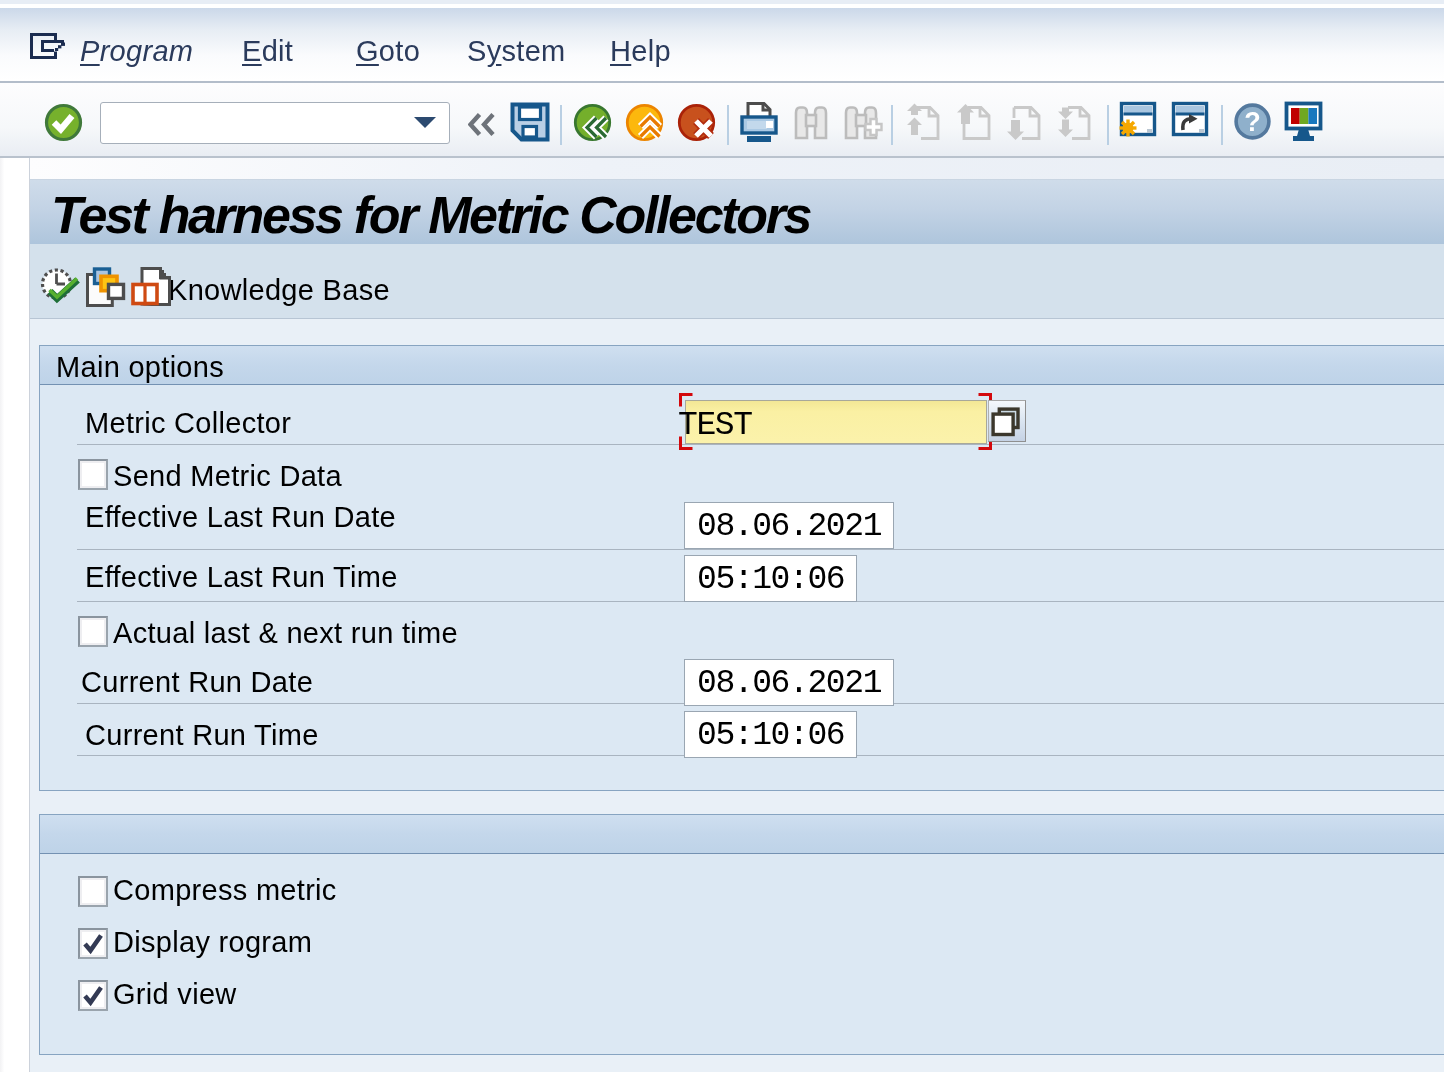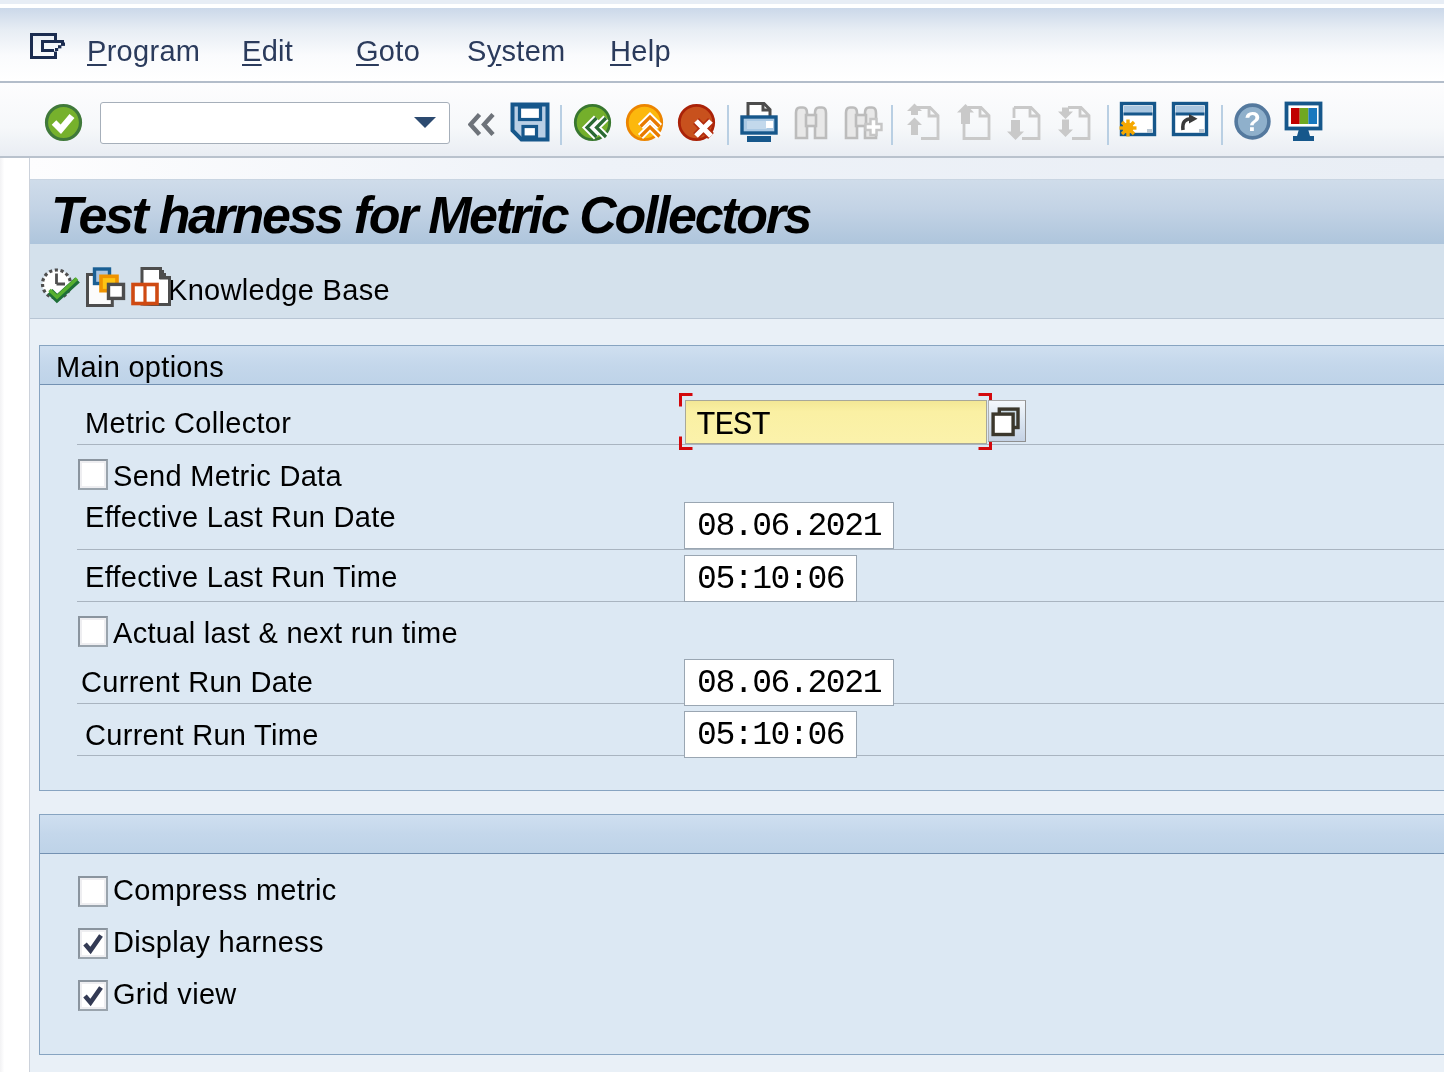--- a/index.html
+++ b/index.html
@@ -63,7 +63,7 @@
   </g>
 </svg>
 
-<div class="abs menuitem" style="left:87px;"><u>P</u>rogram</div>
+<div class="abs menuitem" style="left:80px;font-style:italic;"><u>P</u>rogram</div>
 <div class="abs menuitem" style="left:242px;"><u>E</u>dit</div>
 <div class="abs menuitem" style="left:356px;"><u>G</u>oto</div>
 <div class="abs menuitem" style="left:467px;">S<u>y</u>stem</div>

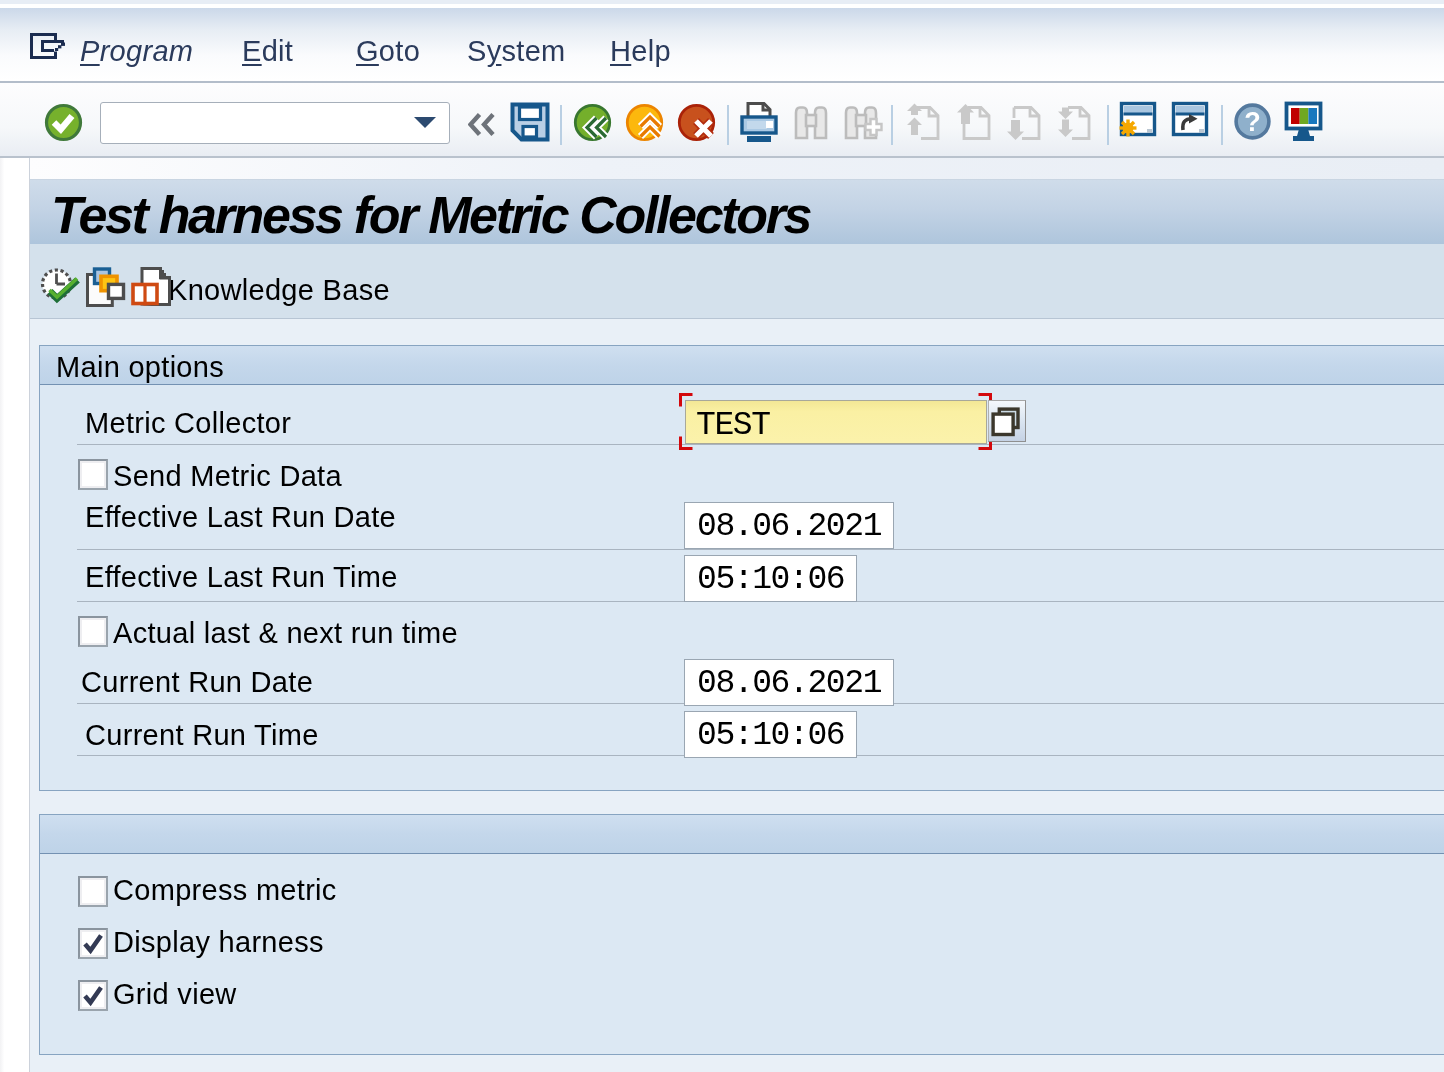--- a/index.html
+++ b/index.html
@@ -267,7 +267,7 @@
 <div class="abs cbox" style="left:78px;top:616px;"></div>
 
 <div class="abs" id="yellowfield" style="left:685px;top:400px;width:302px;height:44px;background:linear-gradient(to bottom,#f3e795 0%,#faf0a3 25%,#fbf2ab 100%);border:1px solid #a8a89a;box-sizing:border-box;"></div>
-<div class="abs" style="left:696px;top:409px;font-family:'Liberation Mono',monospace;font-size:33px;letter-spacing:-1.4px;line-height:34px;">TEST</div>
+<div class="abs" style="left:678px;top:409px;font-family:'Liberation Mono',monospace;font-size:33px;letter-spacing:-1.4px;line-height:34px;">TEST</div>
 
 <svg class="abs" style="left:679px;top:393px;" width="313" height="57" viewBox="0 0 313 57">
   <g fill="none" stroke="#d3080c" stroke-width="3">

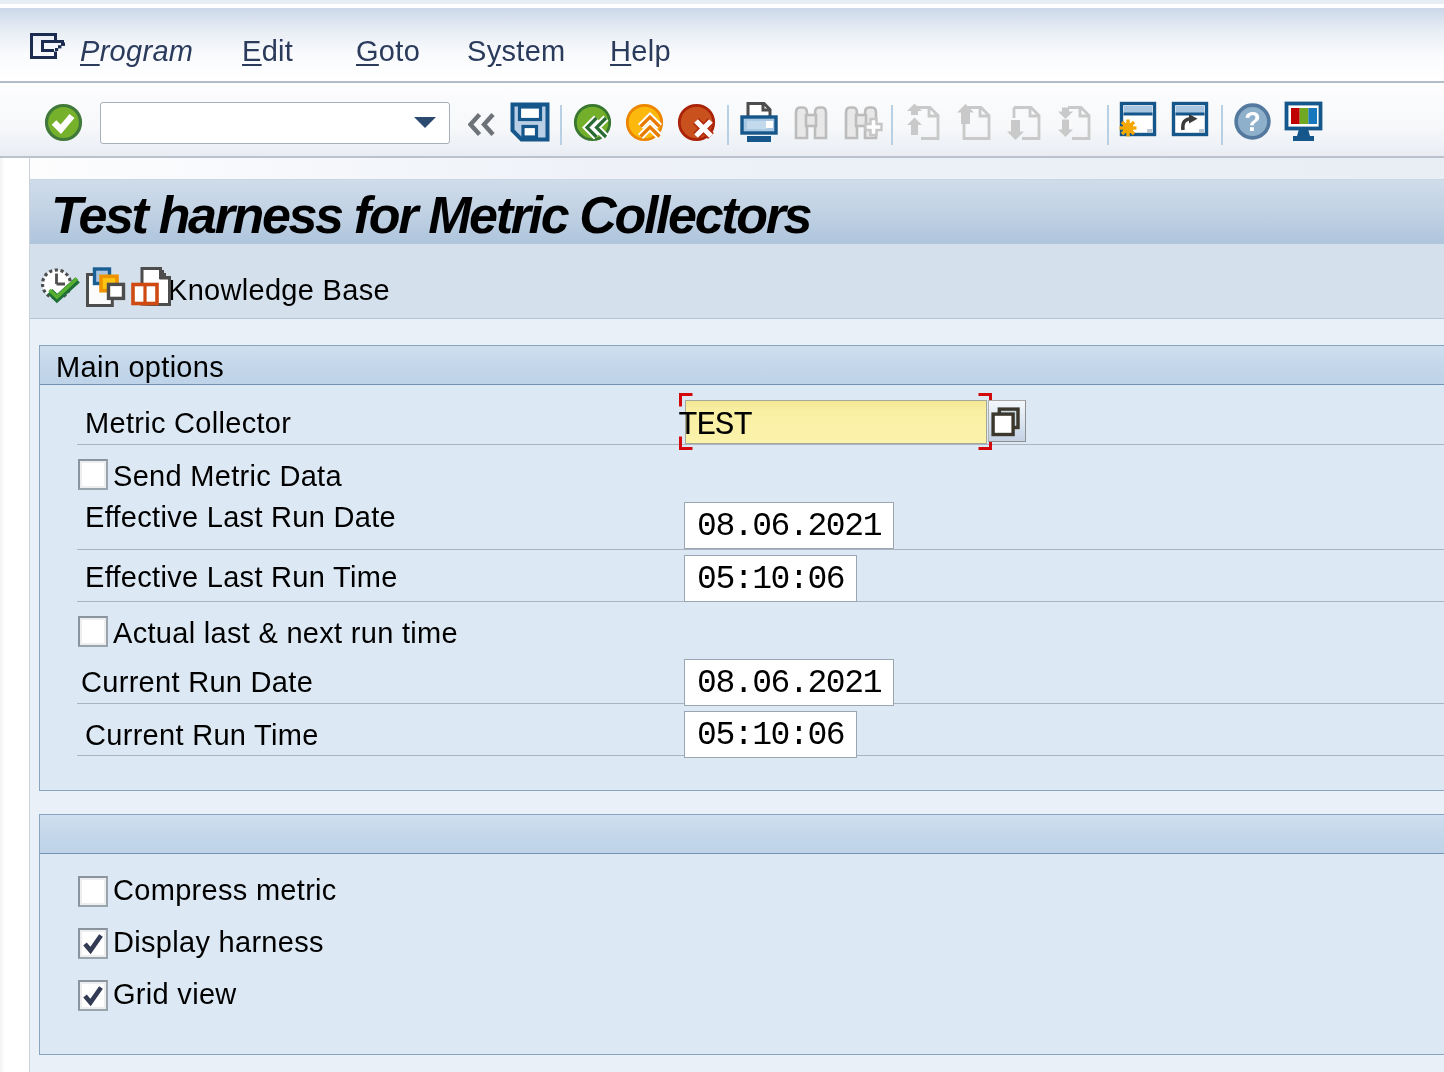--- a/index.html
+++ b/index.html
@@ -293,7 +293,7 @@
   <div class="ghead"></div>
 </div>
 <div class="abs flabel" style="left:113px;top:873px;">Compress metric</div>
-<div class="abs flabel" style="left:113px;top:925px;">Display harness</div>
+<div class="abs flabel" style="left:113px;top:925px;">Display rogram</div>
 <div class="abs flabel" style="left:113px;top:977px;">Grid view</div>
 <div class="abs cbox" style="left:78px;top:876px;"></div>
 <div class="abs cbox" style="left:78px;top:928px;"></div>

